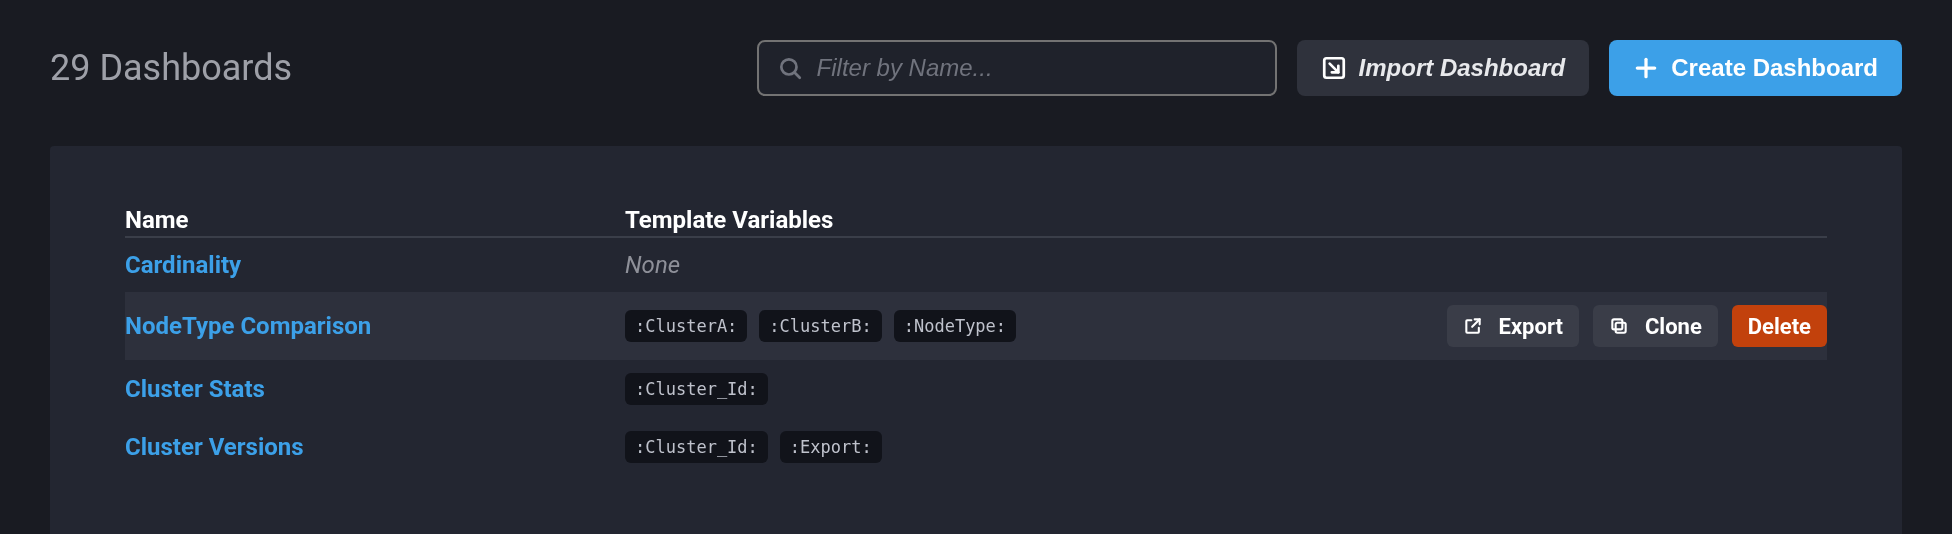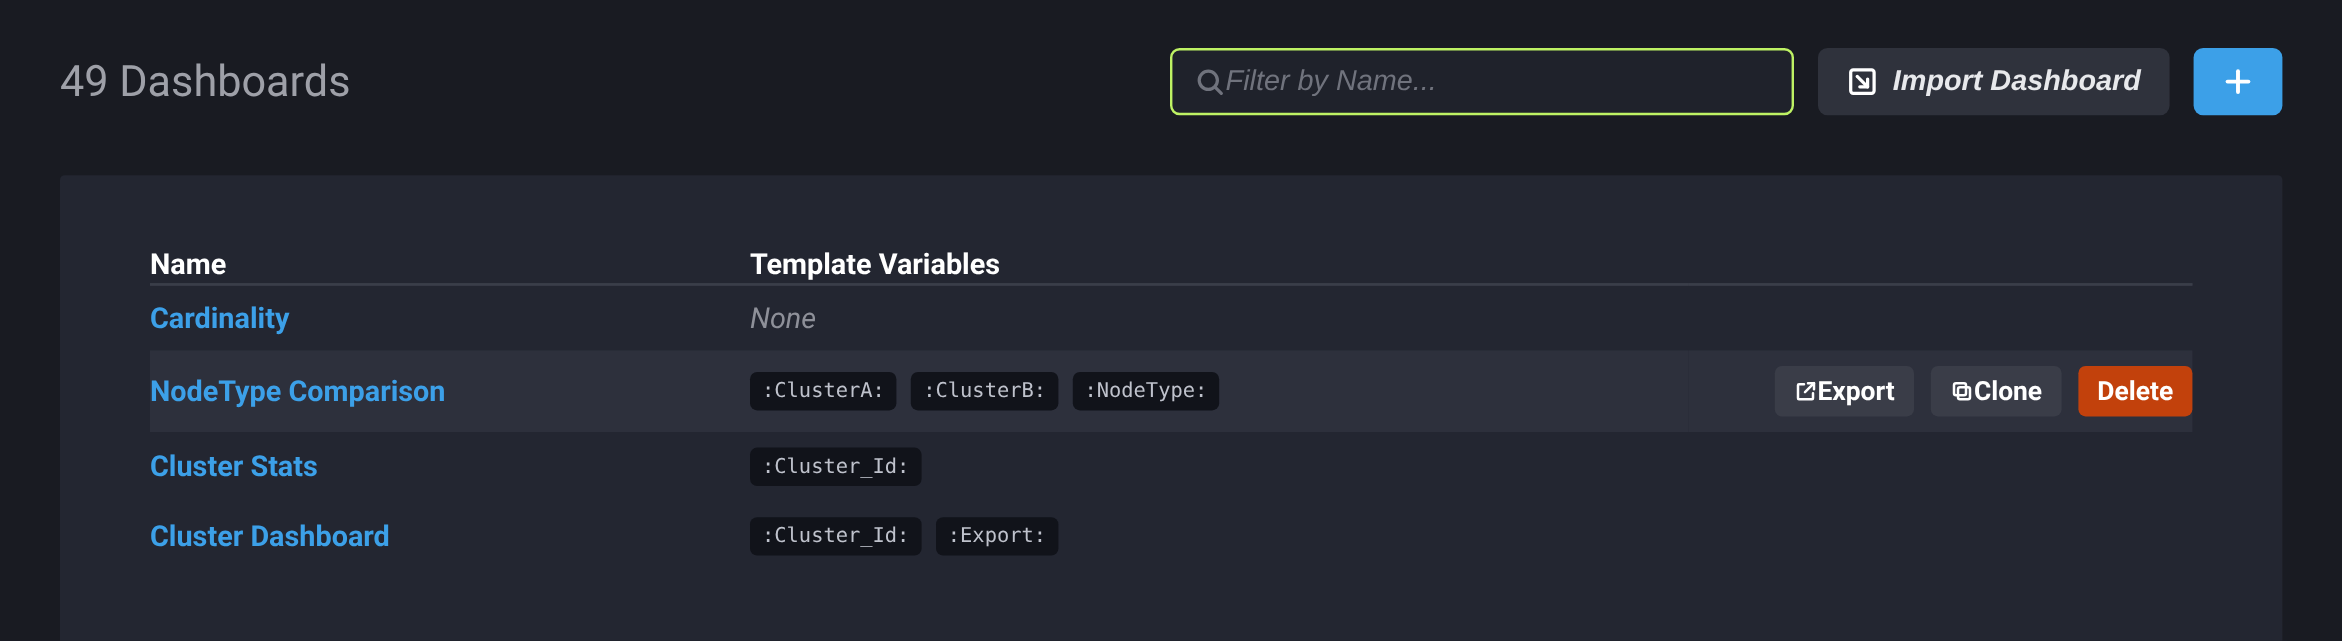--- a/index.html
+++ b/index.html
@@ -136,7 +136,7 @@
 
 <div class="page">
   <div class="header">
-    <div class="title">49 Dashboards</div>
+    <div class="title">29 Dashboards</div>
 
     <div class="search">
       <span class="icon">

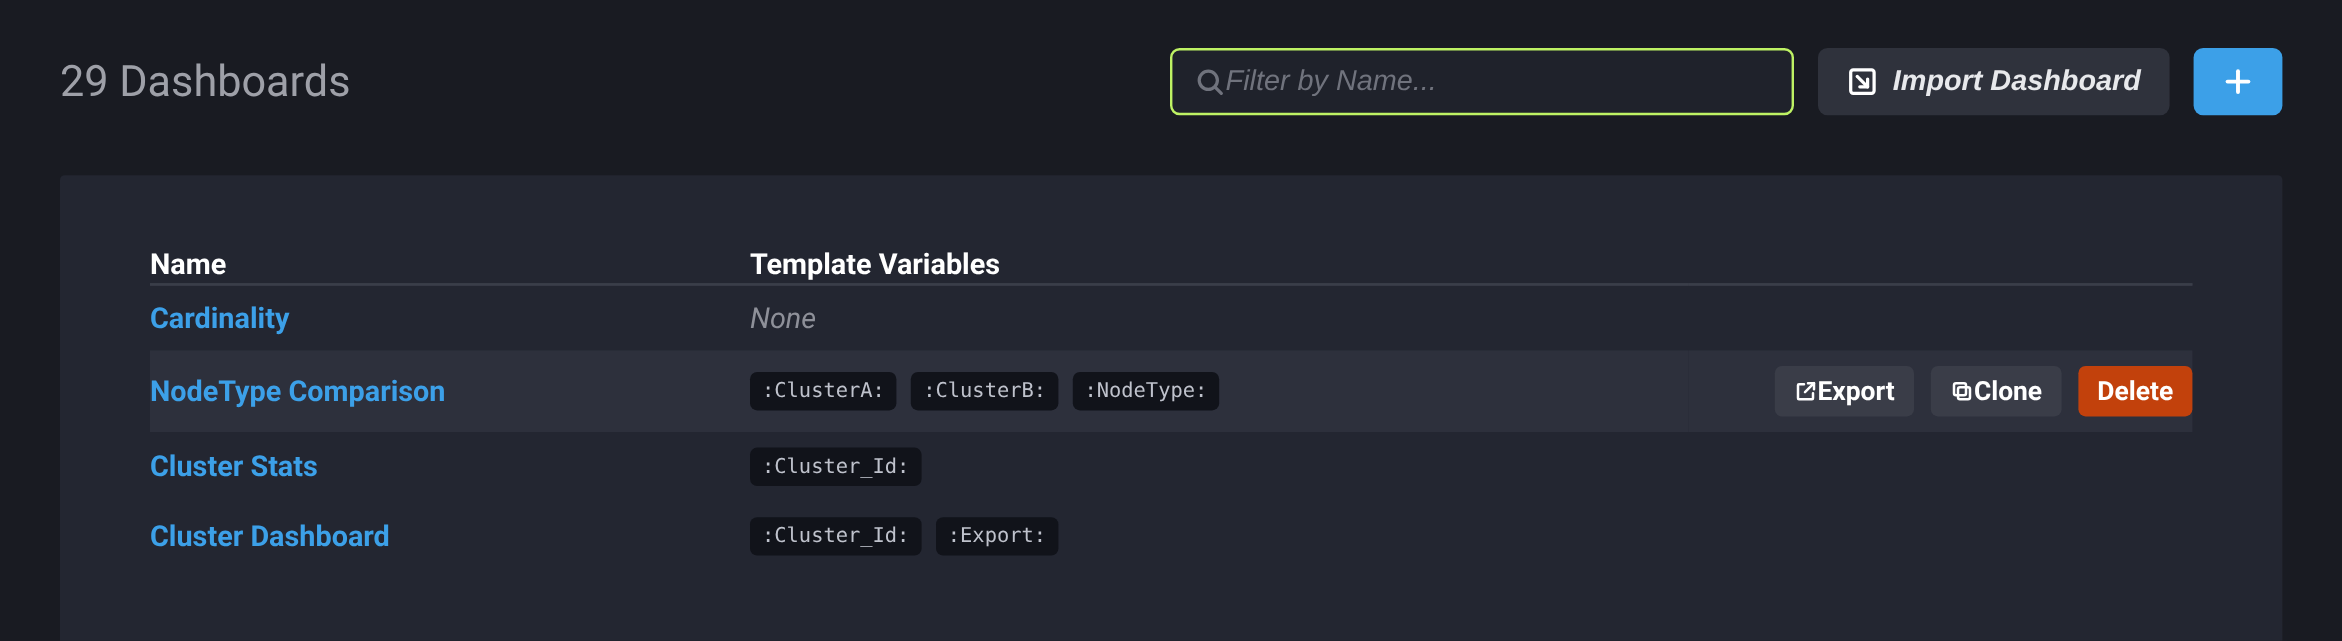--- a/index.html
+++ b/index.html
@@ -29,9 +29,10 @@
     display: flex;
     height: 56px;
     background: #1f222b;
-    border: 2px solid #bef264;
+    border: 2px solid #737373;
     border-radius: 8px;
     padding: 0 18px;
+    gap: 14px;
   }
   .search input {
     flex: 1;

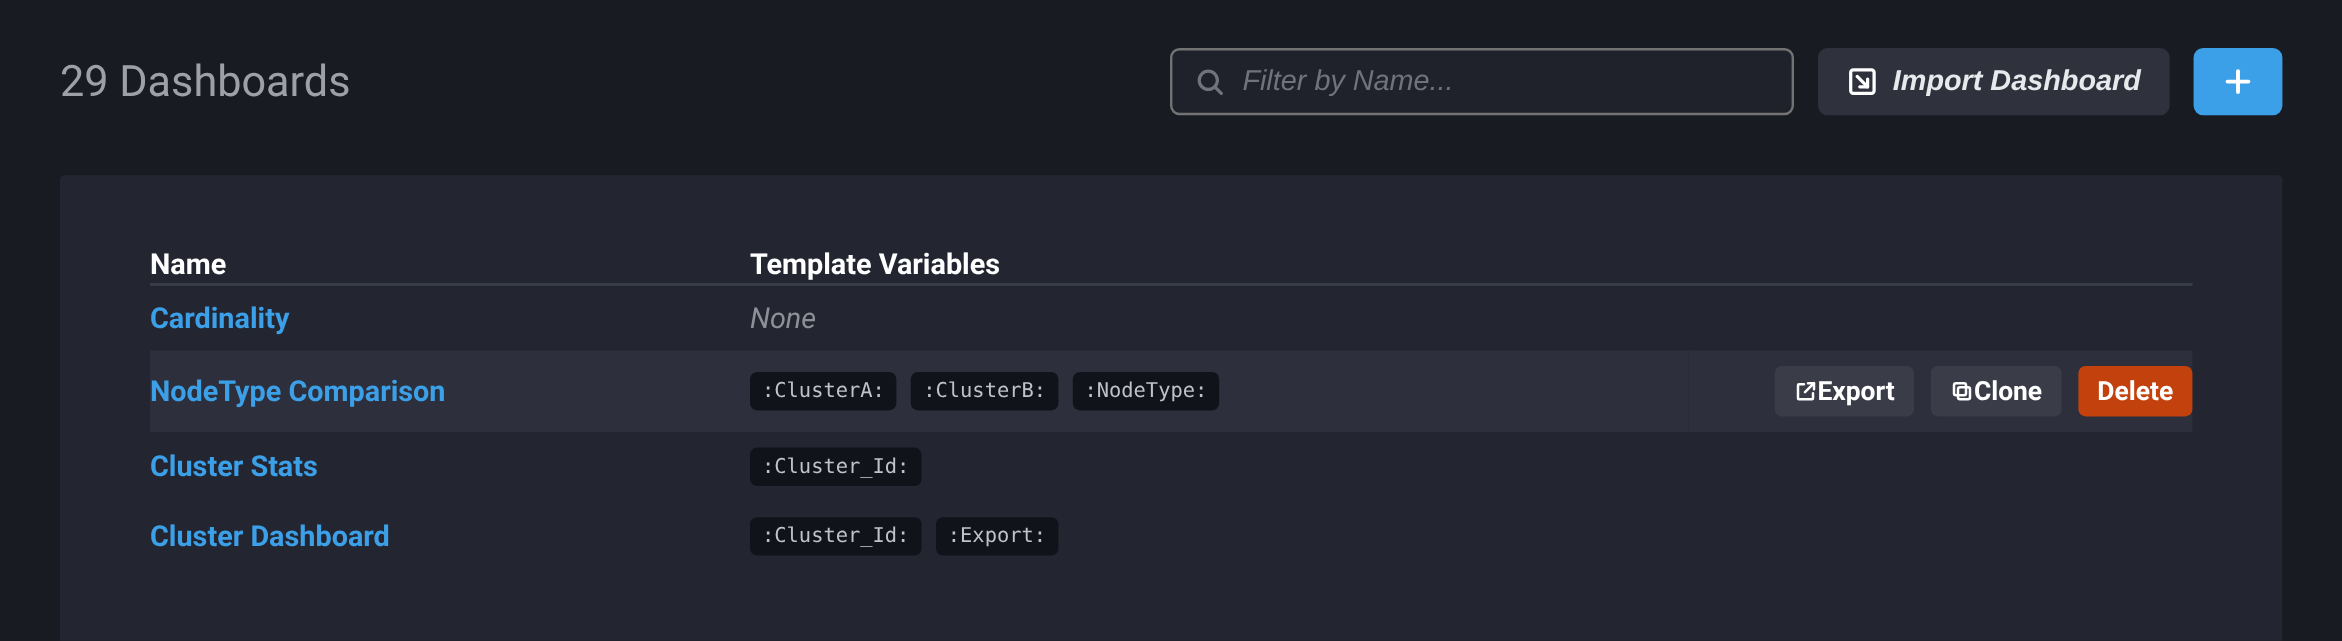--- a/index.html
+++ b/index.html
@@ -167,6 +167,7 @@
           <line x1="4" y1="12" x2="20" y2="12"></line>
         </svg>
       </span>
+      <span>Create Dashboard</span>
     </button>
   </div>
 

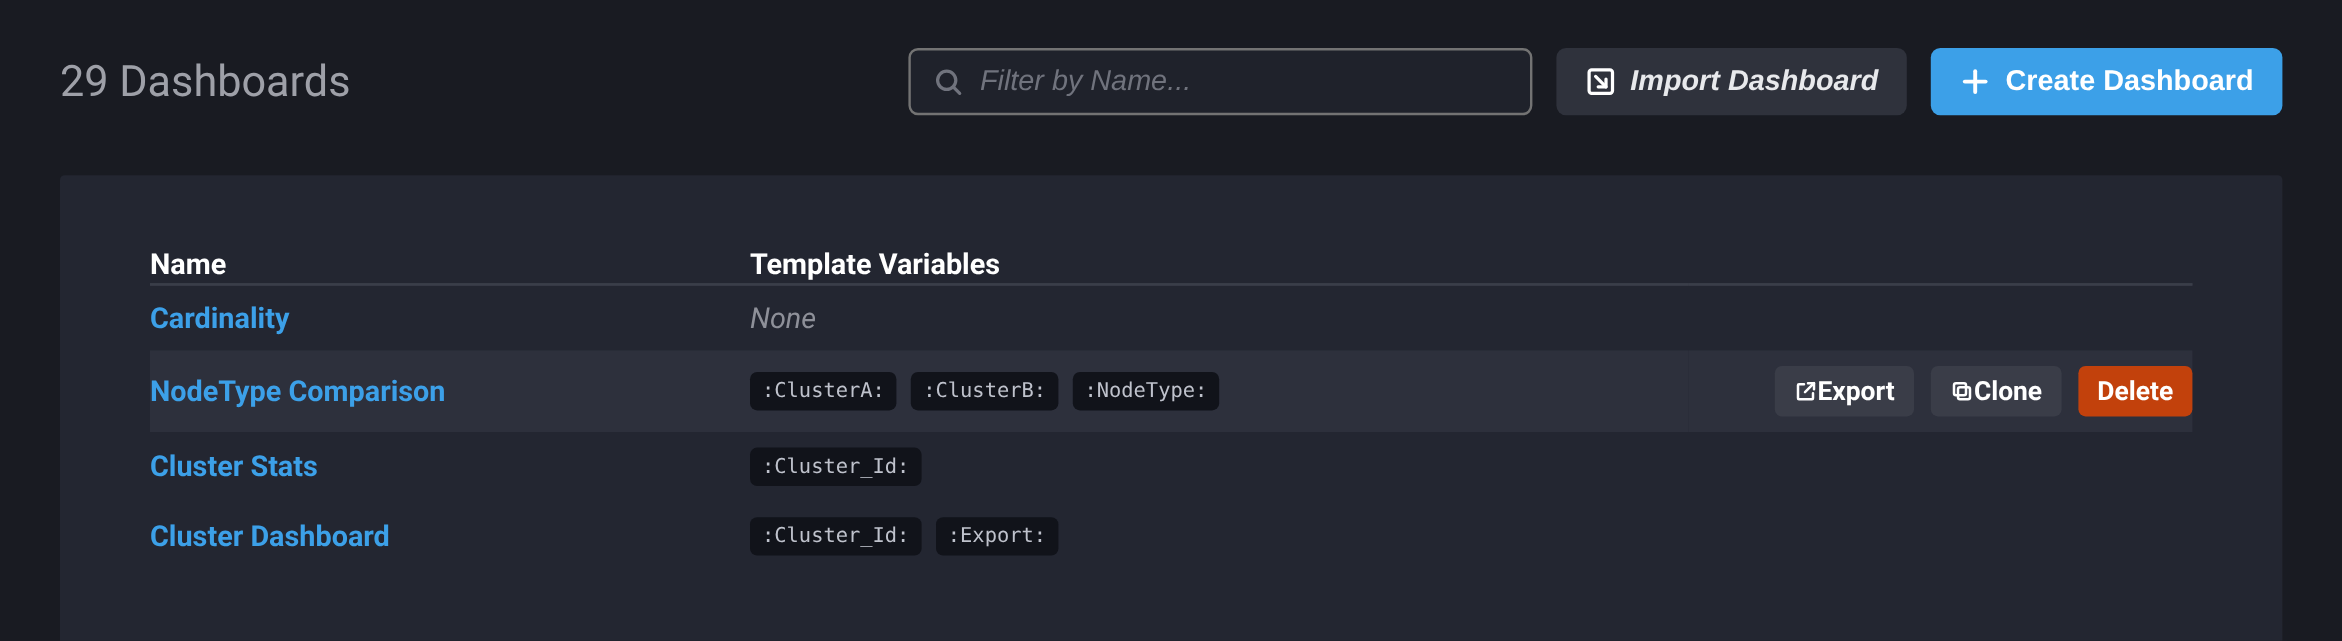--- a/index.html
+++ b/index.html
@@ -118,7 +118,7 @@
   .mini-btn {
     display: inline-flex;
     align-items: center;
-    gap: 0;
+    gap: 16px;
     height: 42px;
     padding: 0 16px;
     border-radius: 6px;

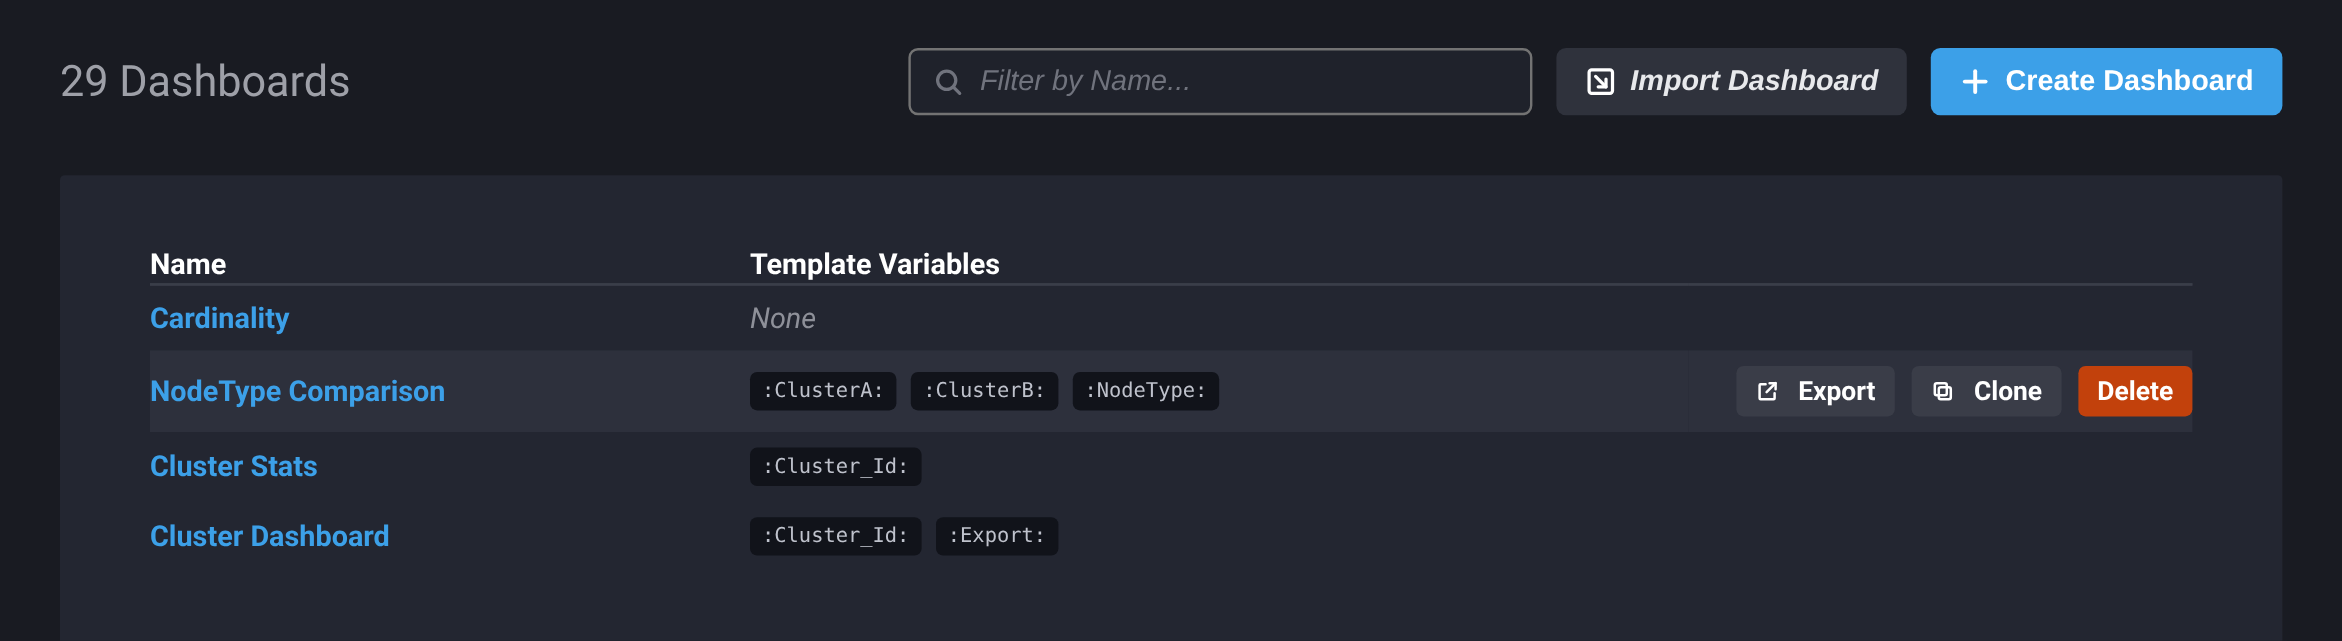--- a/index.html
+++ b/index.html
@@ -230,7 +230,7 @@
             <td class="col-actions"></td>
           </tr>
           <tr>
-            <td class="col-name"><span class="link">Cluster Dashboard</span></td>
+            <td class="col-name"><span class="link">Cluster Versions</span></td>
             <td class="col-vars">
               <div class="chips">
                 <span class="chip">:Cluster_Id:</span>

